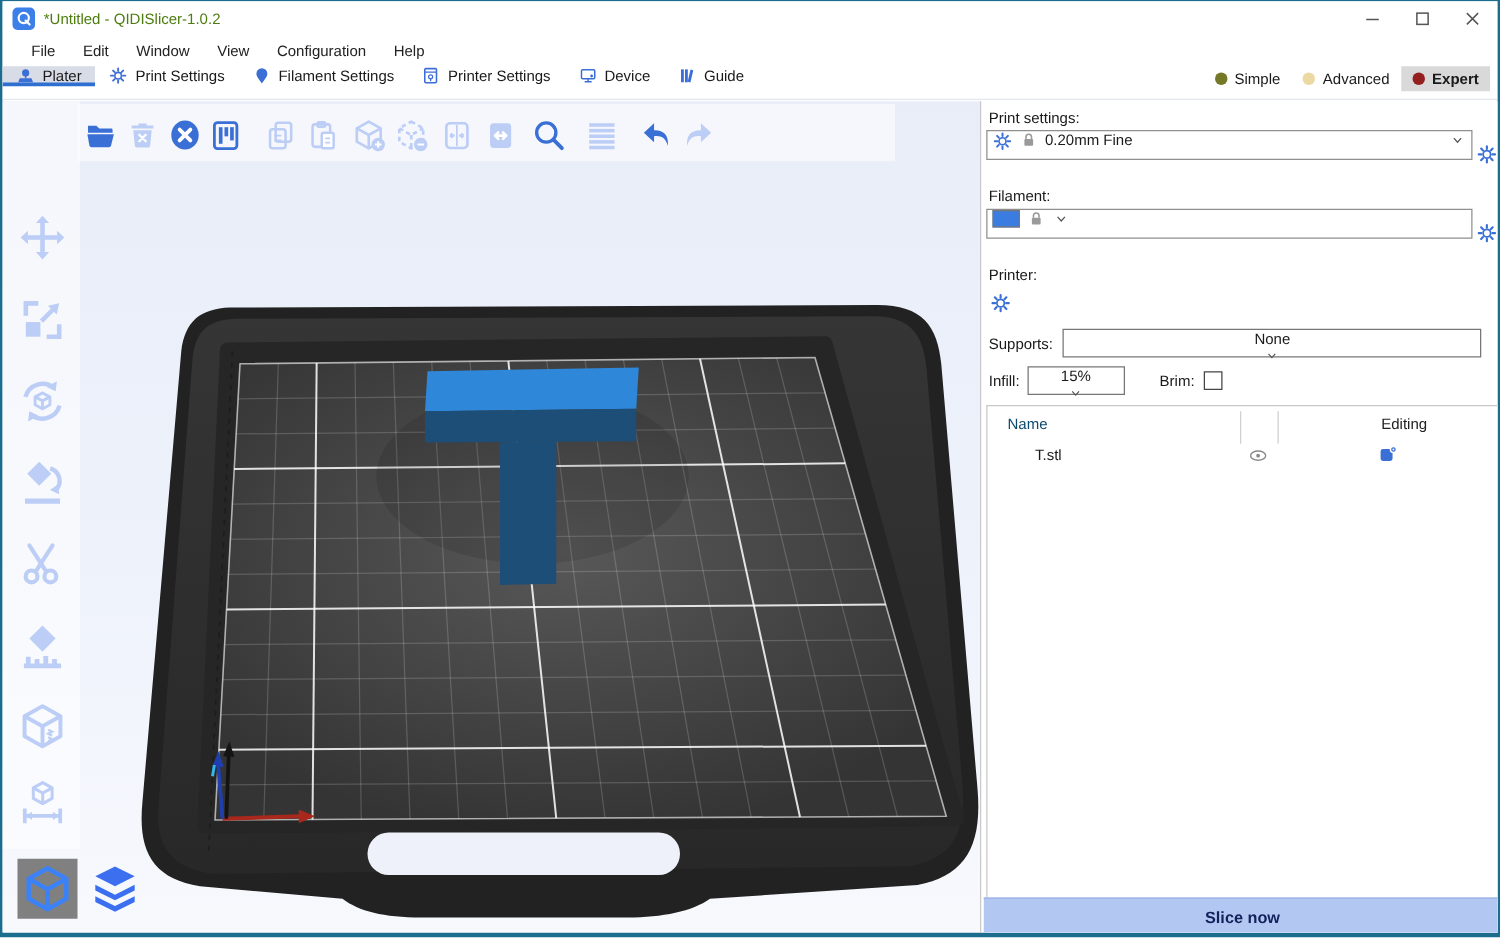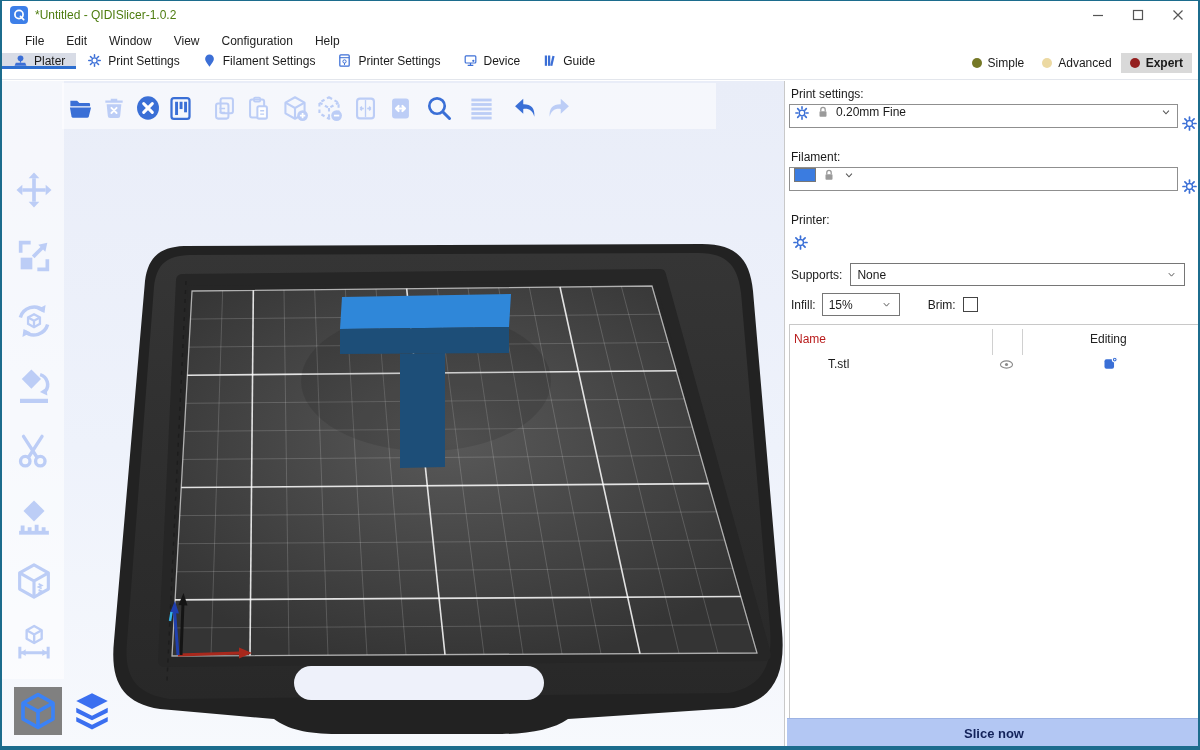--- a/index.html
+++ b/index.html
@@ -67,7 +67,7 @@
 
   .supports-row { display:flex; align-items:center; margin:3px 0 7px 2px; }
   .supports-row .sel { margin-left:8px; width:335px; }
-  .sel { height:23px; border:1px solid #767676; background:#fff; display:flex; align-items:center; padding:0 6px; }
+  .sel { height:23px; border:1px solid #767676; background:#fff; display:flex; align-items:center; padding:0 6px;flex-direction:column; }
   .sel .grow { flex:1; }
   .infill-row { display:flex; align-items:center; margin:0 0 8px 2px; }
   .infill-row .sel { margin-left:6px; width:78px; }

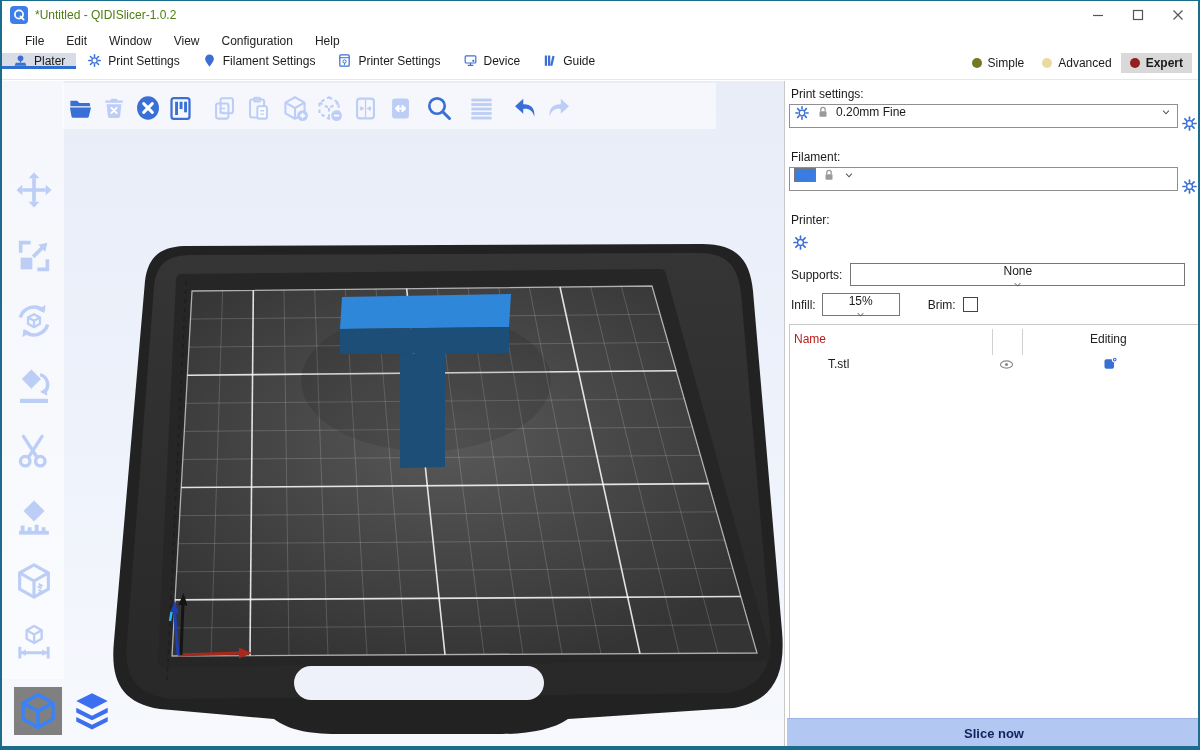--- a/index.html
+++ b/index.html
@@ -75,7 +75,7 @@
   .checkbox { width:15px; height:15px; border:1.5px solid #444; background:#fff; margin-left:7px; }
 
   .objlist { width:410px; height:430px; border:1px solid #c8c8c8; background:#fff; position:relative; }
-  .objlist .hdr-name { position:absolute; left:4px; top:7px; color:#b91c1c; }
+  .objlist .hdr-name { position:absolute; left:16px; top:7px; color:#0c4a6e; }
   .objlist .hdr-edit { position:absolute; left:300px; top:7px; color:#222; }
   .objlist .vline { position:absolute; top:4px; height:26px; width:1px; background:#d0d0d0; }
   .objlist .row-name { position:absolute; left:38px; top:32px; }

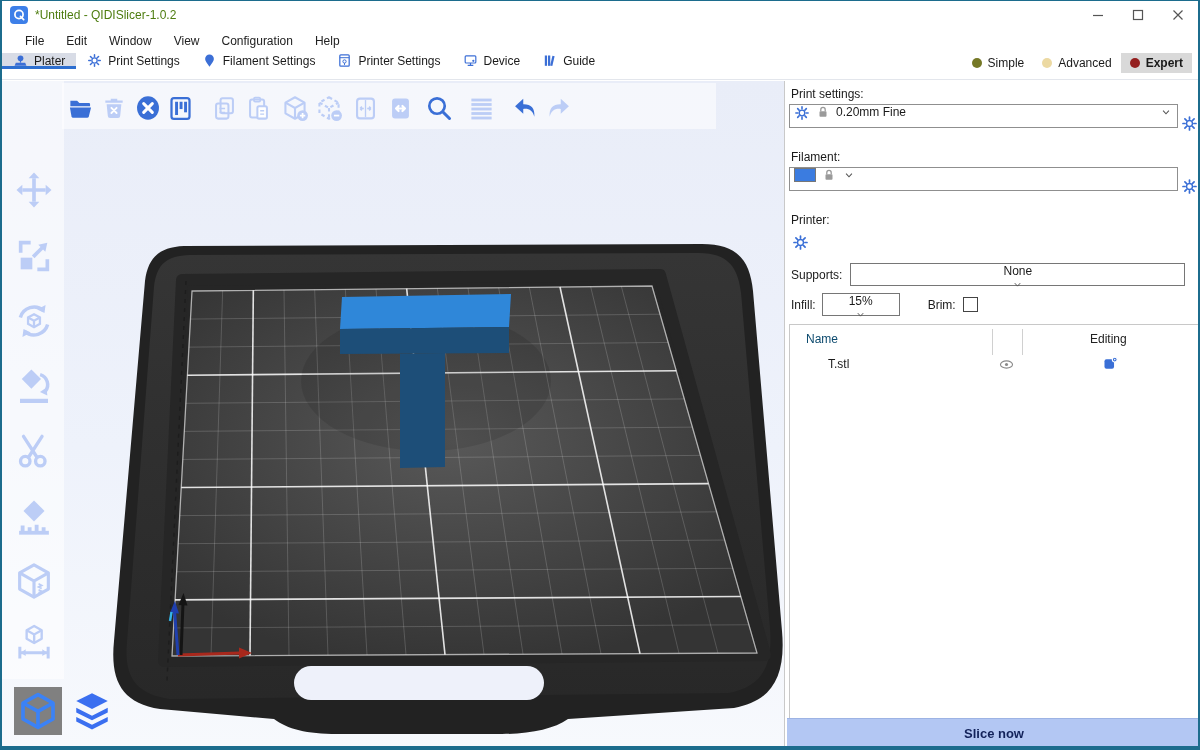--- a/index.html
+++ b/index.html
@@ -76,7 +76,7 @@
 
   .objlist { width:410px; height:430px; border:1px solid #c8c8c8; background:#fff; position:relative; }
   .objlist .hdr-name { position:absolute; left:16px; top:7px; color:#0c4a6e; }
-  .objlist .hdr-edit { position:absolute; left:300px; top:7px; color:#222; }
+  .objlist .hdr-edit { position:absolute; left:315px; top:7px; color:#222; }
   .objlist .vline { position:absolute; top:4px; height:26px; width:1px; background:#d0d0d0; }
   .objlist .row-name { position:absolute; left:38px; top:32px; }
   .objlist .row-eye { position:absolute; left:208px; top:31px; }

